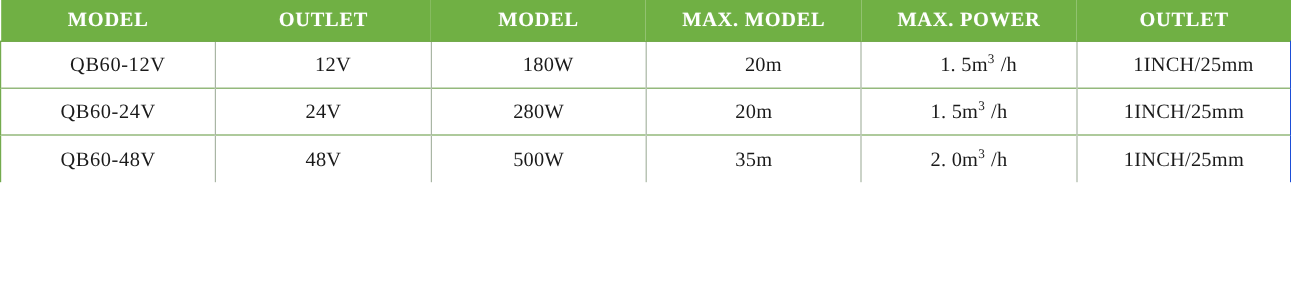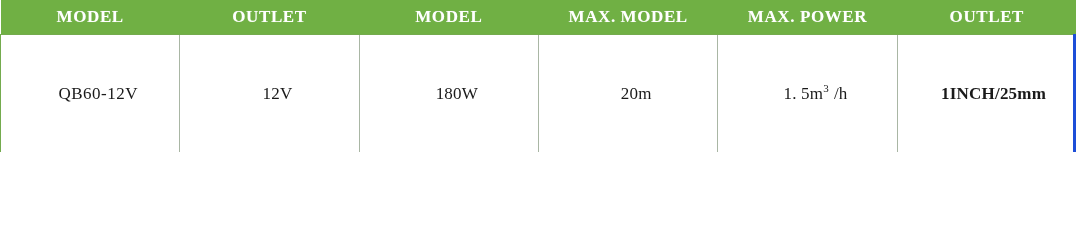--- a/index.html
+++ b/index.html
@@ -63,8 +63,7 @@
     border-left: 1px solid #74ab4e;
   }
   tbody td:last-child {
-    border-right: 6px solid #1d4ed8;
-    font-weight: bold;
+    border-right: 2px solid #1d4ed8;
   }
   tbody tr:first-child td {
     border-top: 1px solid #74ab4e;

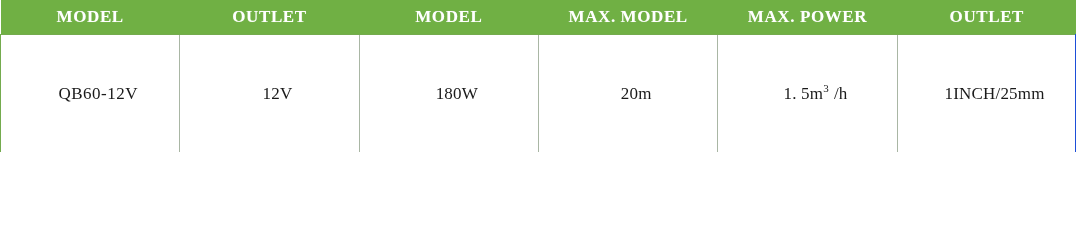--- a/index.html
+++ b/index.html
@@ -115,6 +115,14 @@
       <td>1INCH/25mm</td>
     </tr>
 
+    <tr>
+      <td class="cell-model">QB60-24V</td>
+      <td>24V</td>
+      <td>280W</td>
+      <td>20m</td>
+      <td><span>1. 5m</span><span class="unit-sup">3</span><span class="flow-gap"></span><span>/h</span></td>
+      <td>1INCH/25mm</td>
+    </tr>
 
 
   </tbody>

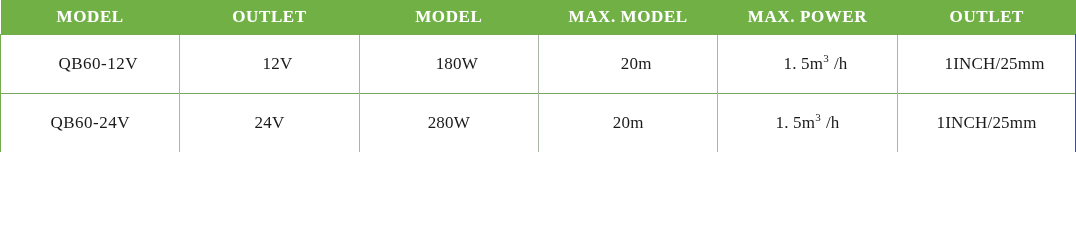--- a/index.html
+++ b/index.html
@@ -124,6 +124,14 @@
       <td>1INCH/25mm</td>
     </tr>
 
+    <tr>
+      <td class="cell-model">QB60-48V</td>
+      <td>48V</td>
+      <td>500W</td>
+      <td>35m</td>
+      <td><span>2. 0m</span><span class="unit-sup">3</span><span class="flow-gap"></span><span>/h</span></td>
+      <td>1INCH/25mm</td>
+    </tr>
 
   </tbody>
 </table>

